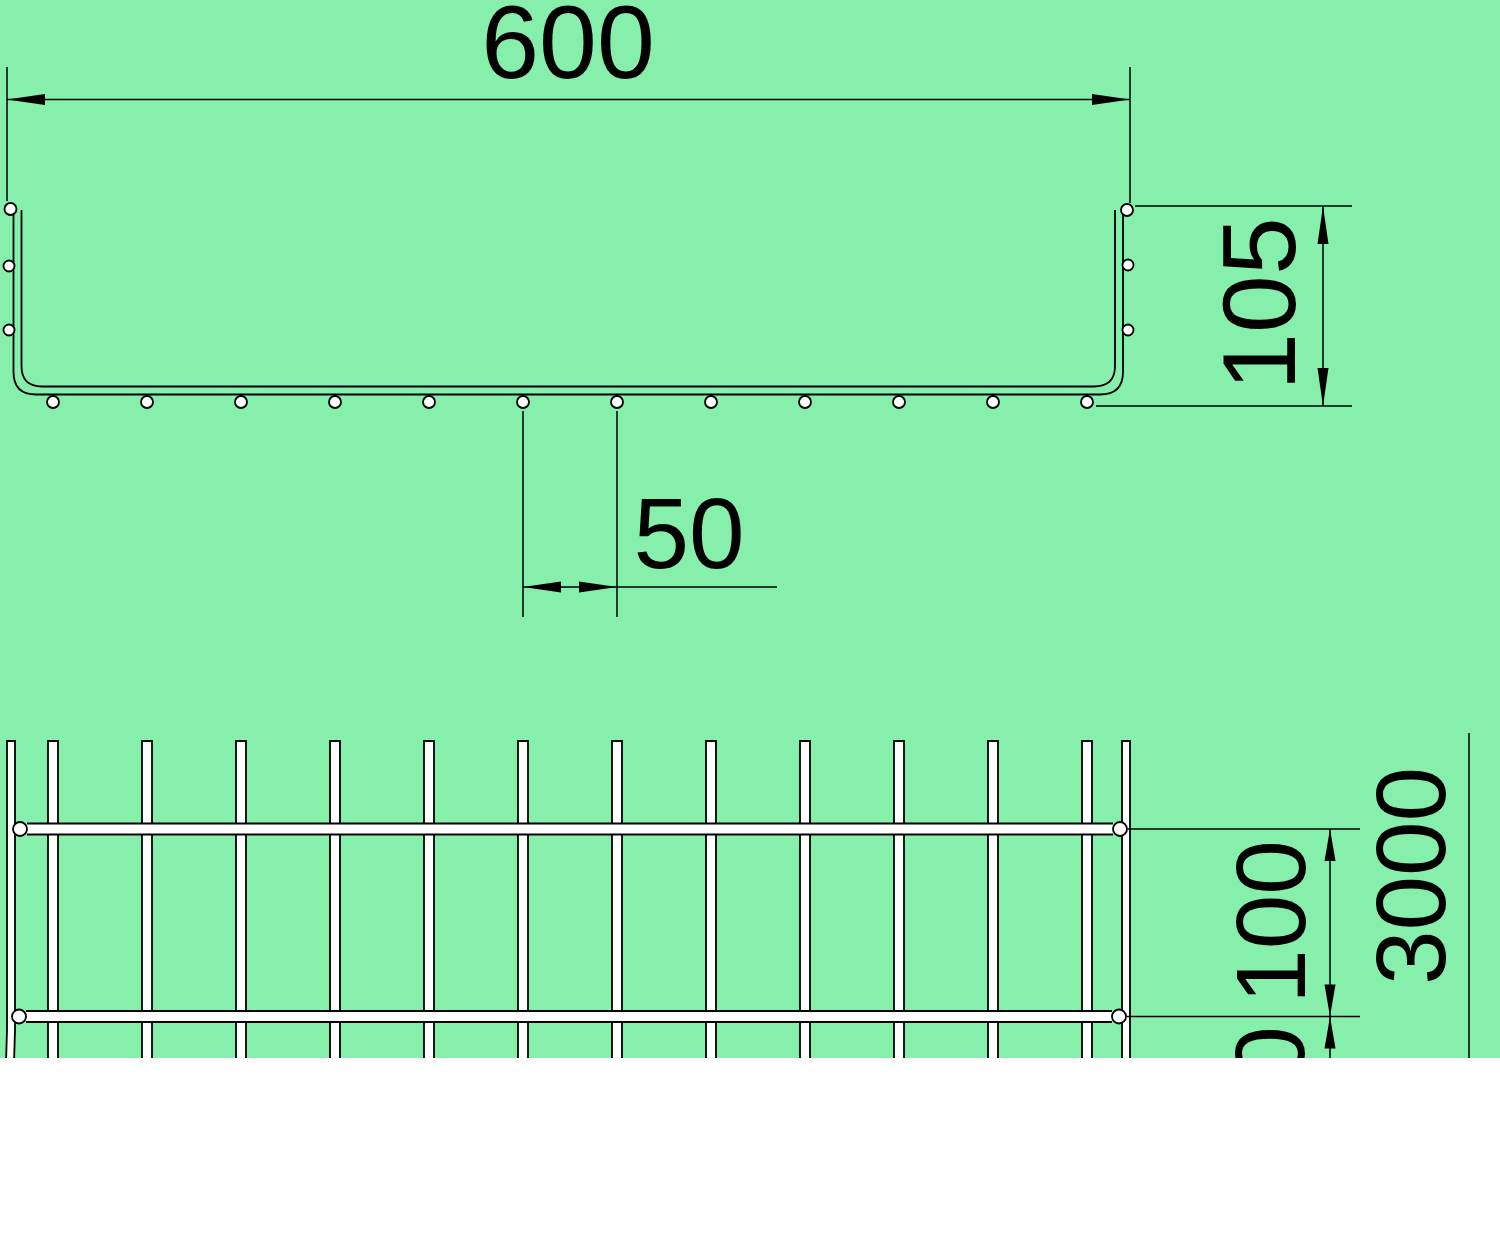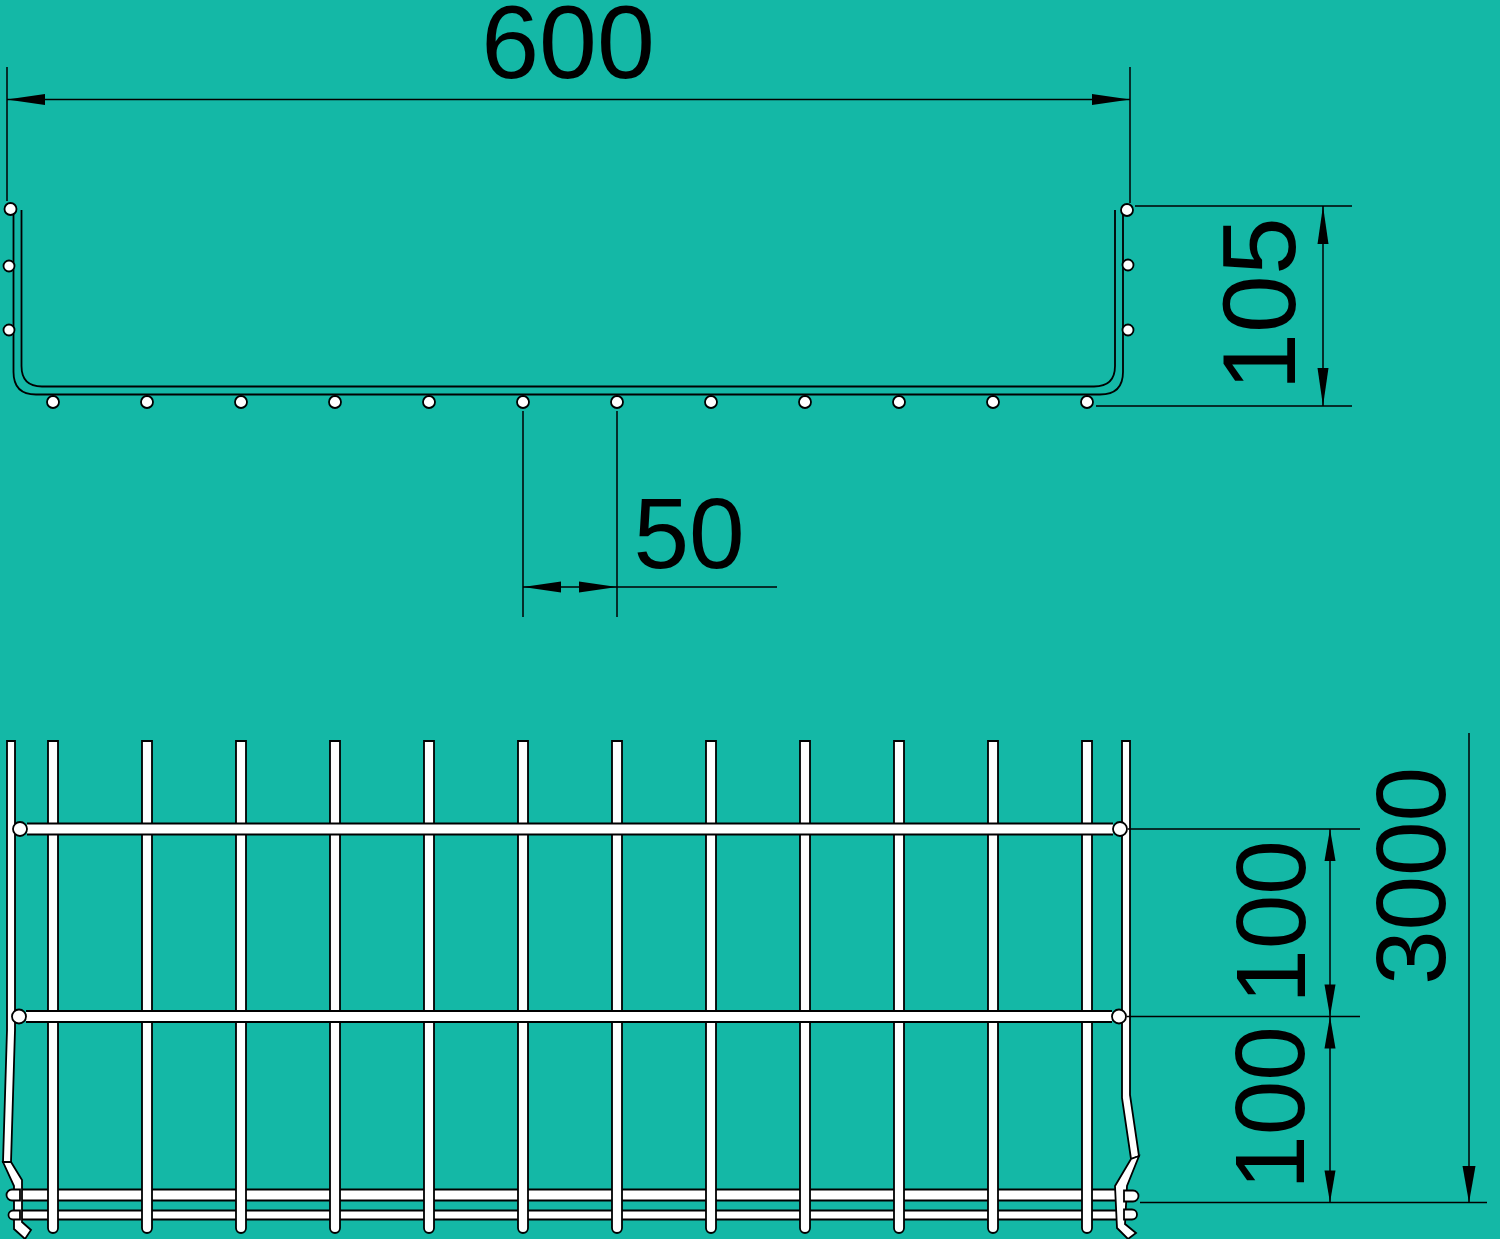--- a/index.html
+++ b/index.html
@@ -6,8 +6,8 @@
   .canvas {
     position: relative;
     width: 1500px;
-    height: 1239px;
-    background: #14b8a6;
+    height: 1058px;
+    background: #86efac;
     overflow: hidden;
     font-family: "Liberation Sans", sans-serif;
     text-decoration: underline;

